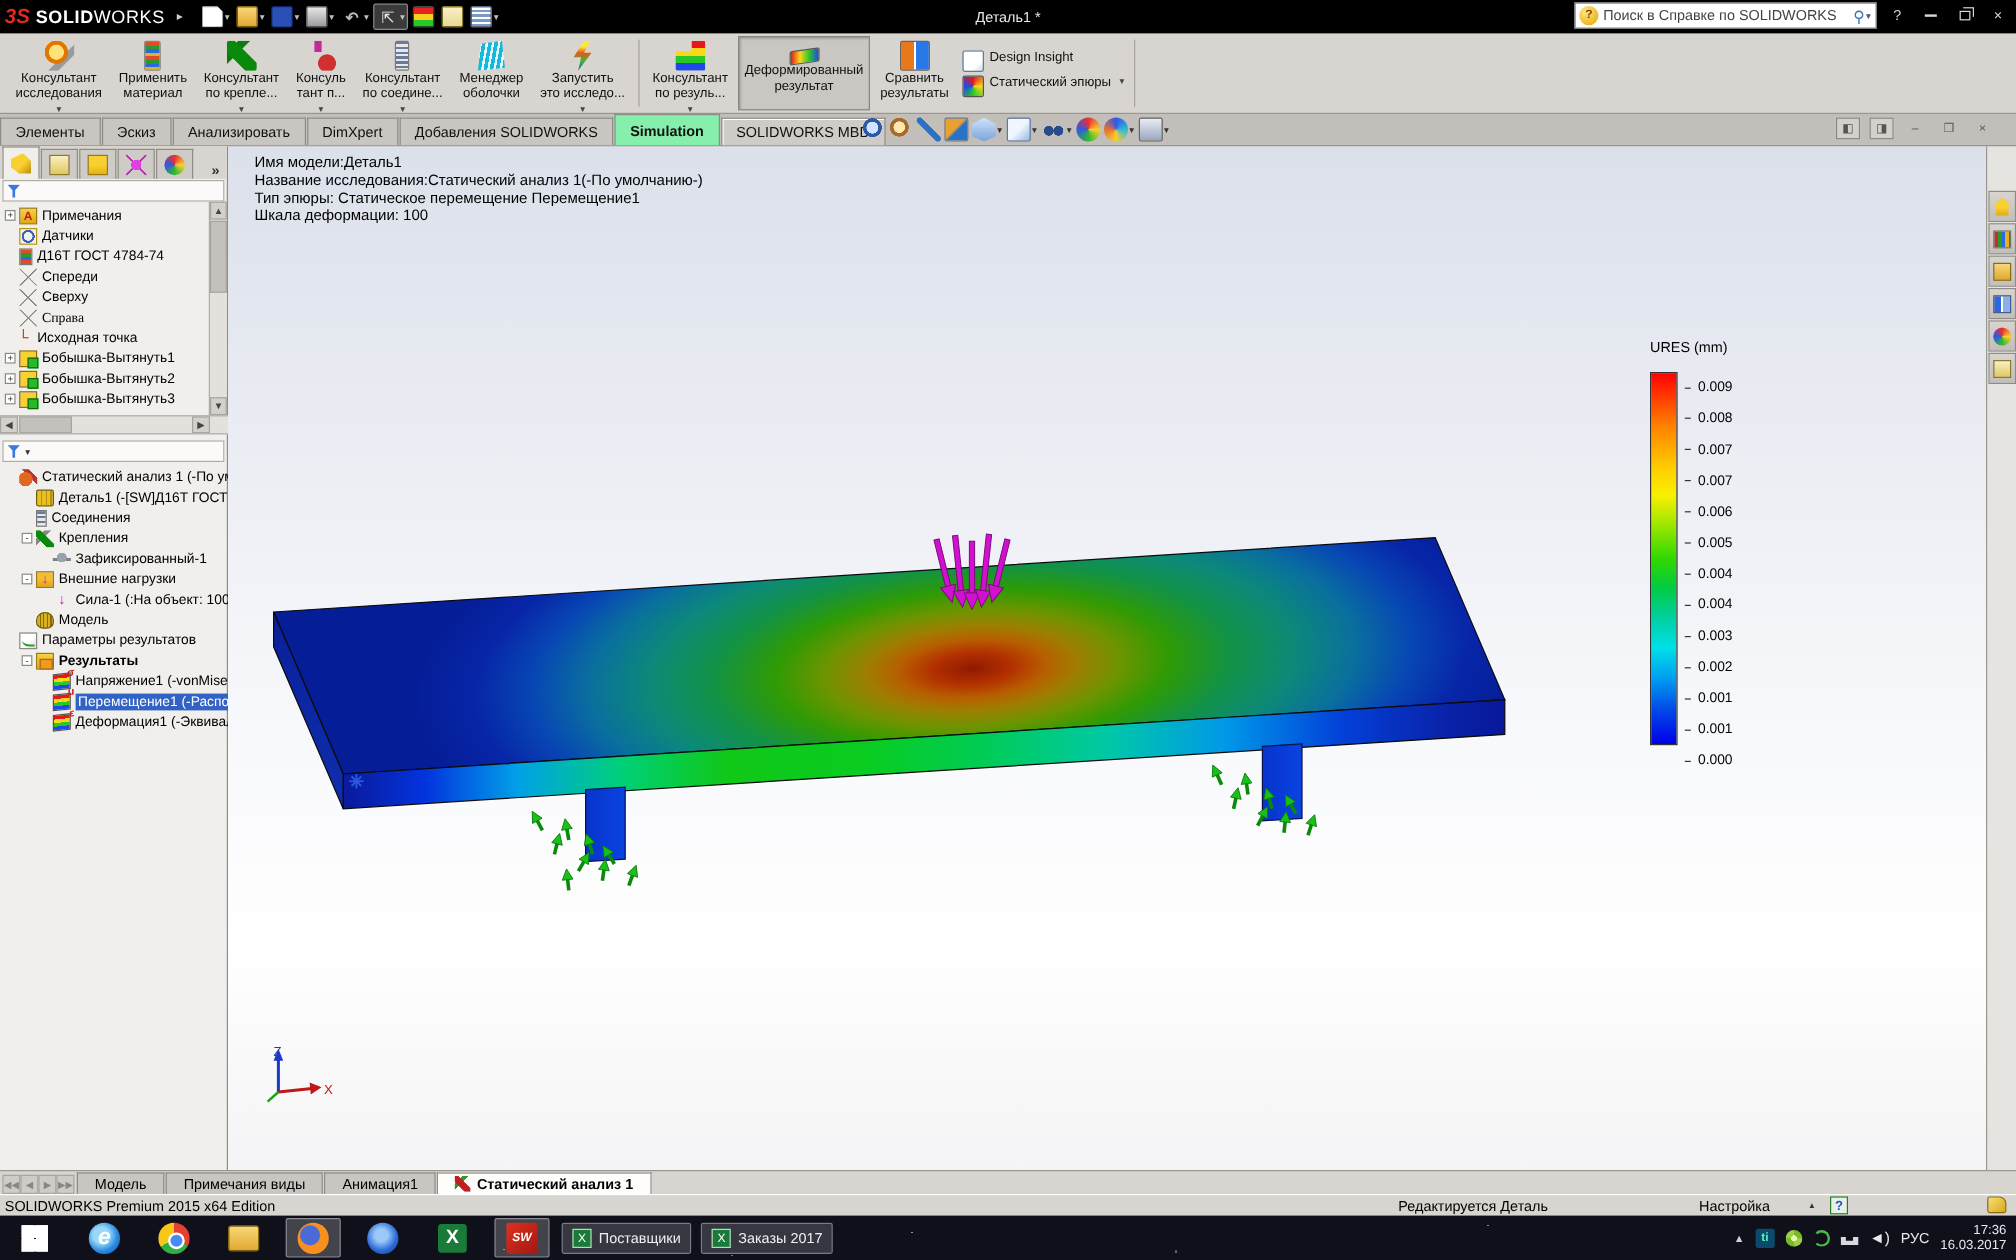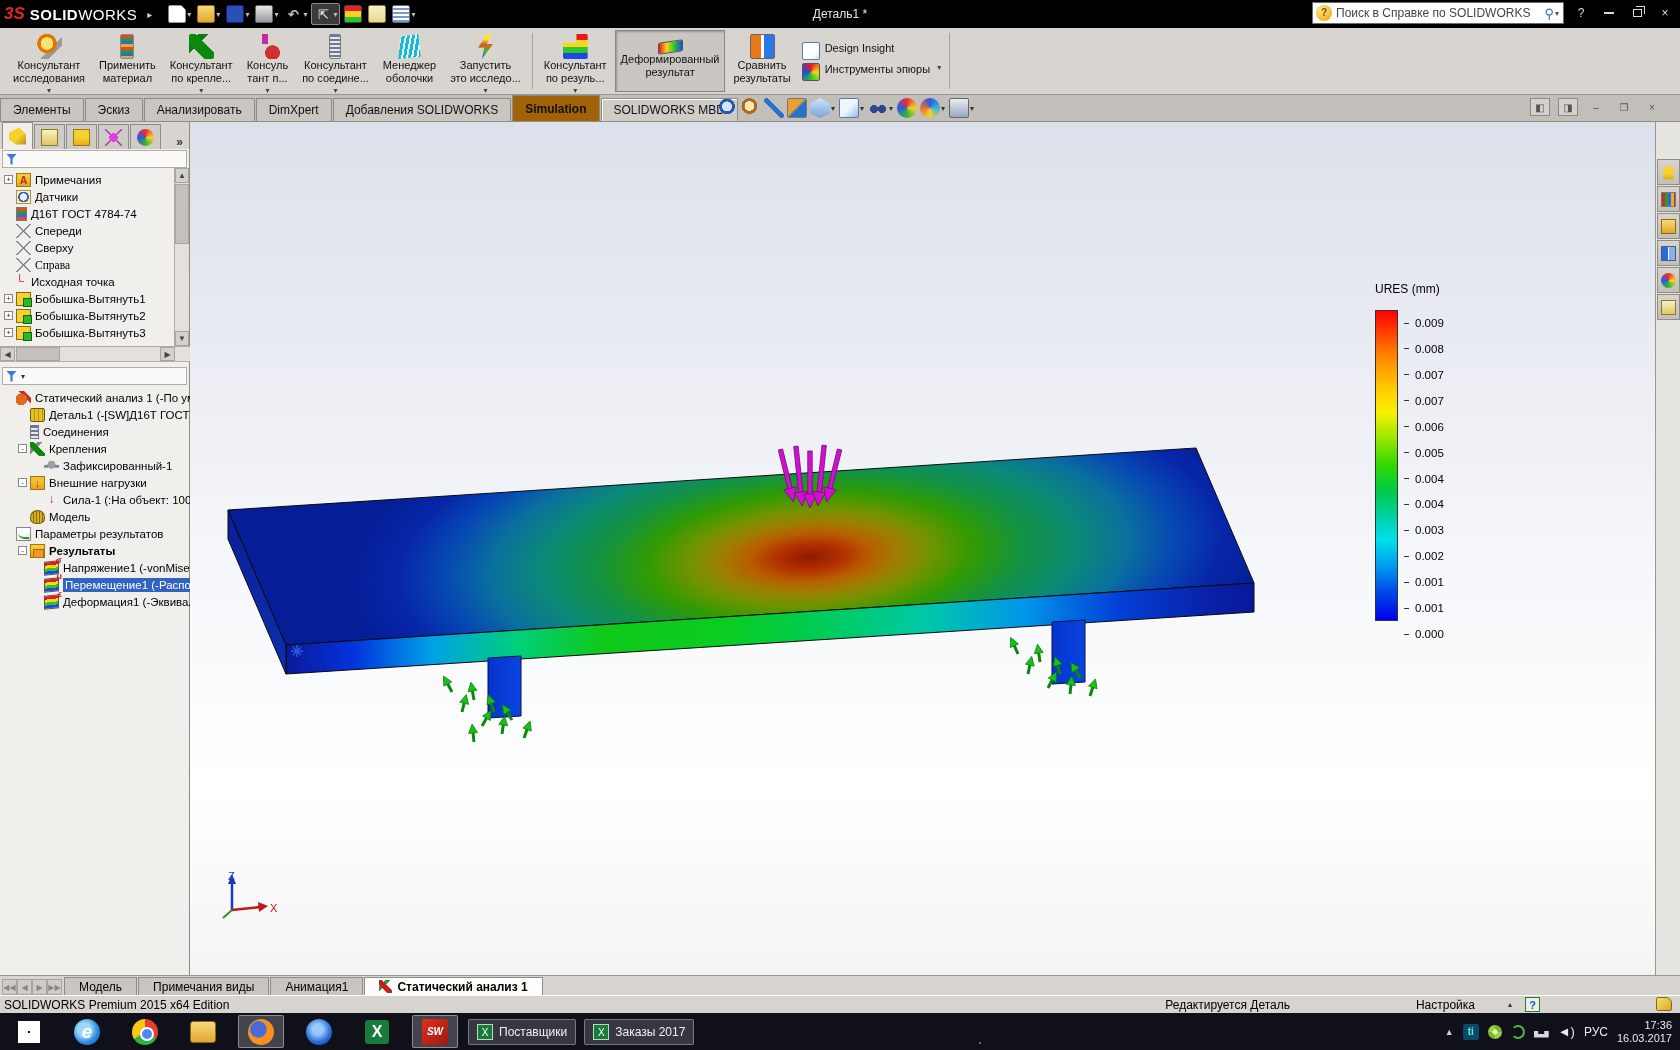--- a/index.html
+++ b/index.html
@@ -362,7 +362,7 @@
       </div>
       <div class="rsmall">
         <span class="ric small i-plot-tools"></span>
-        <span>Инструменты эпюры</span>
+        <span>Статический эпюры</span>
         <span class="dd">▾</span>
       </div>
     </div>

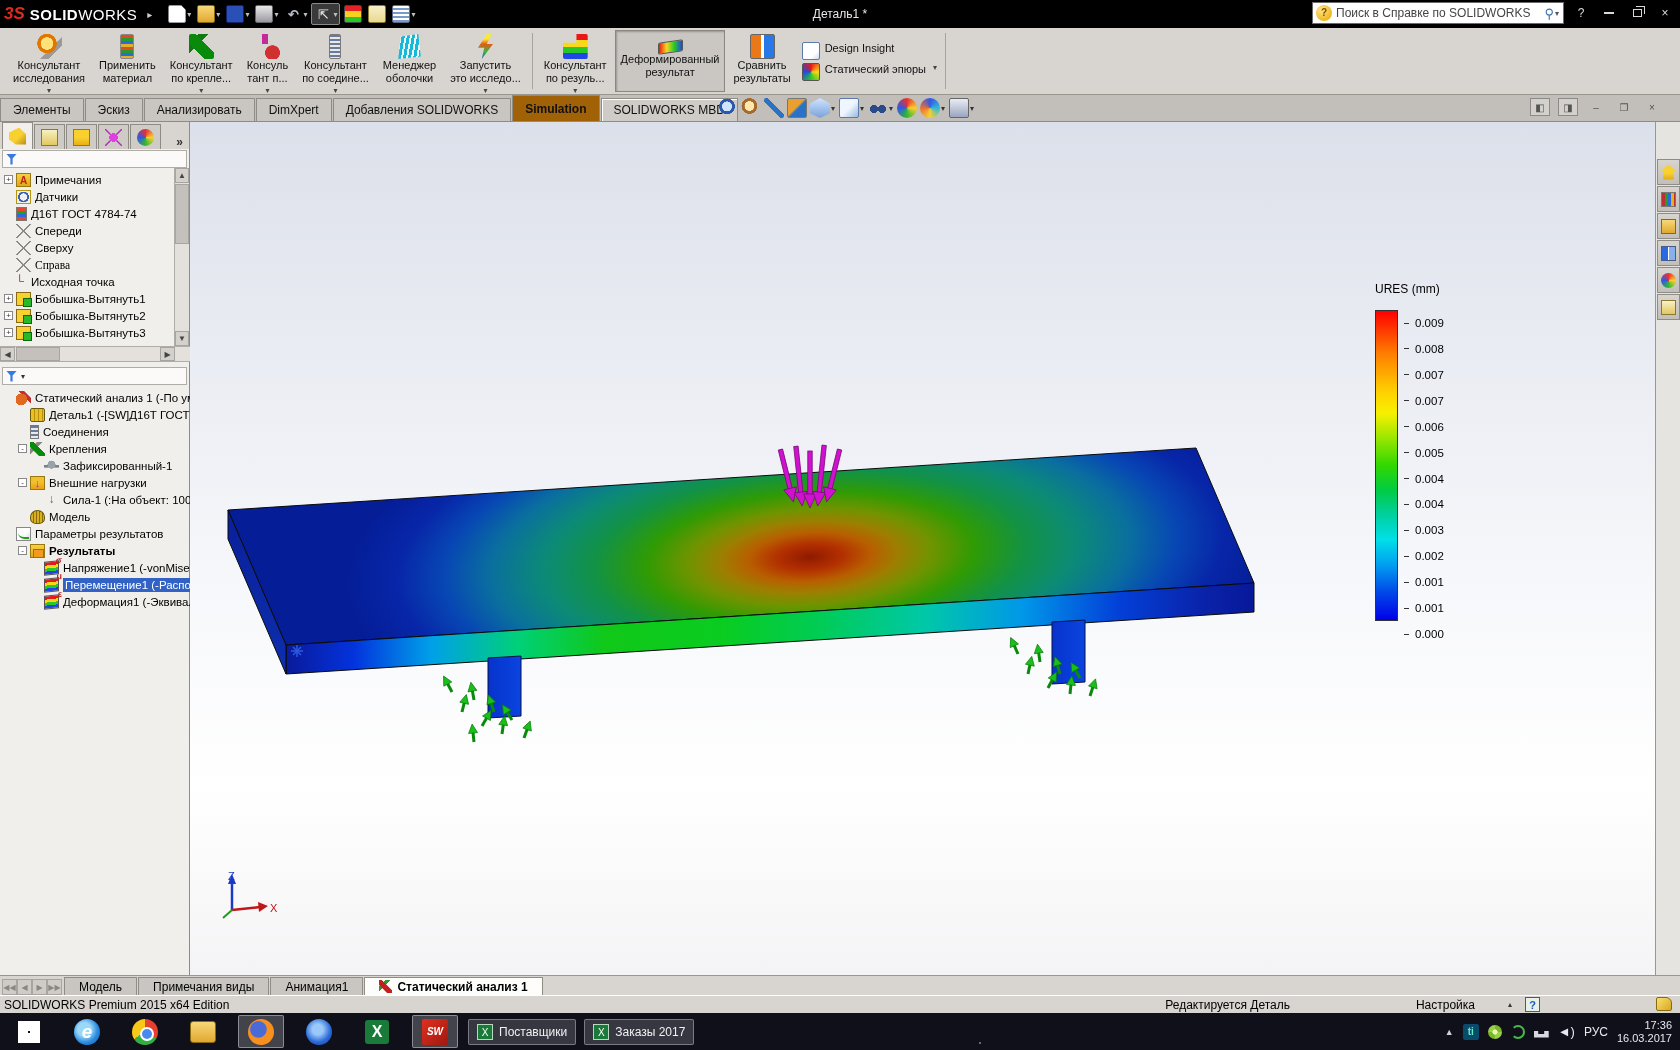--- a/index.html
+++ b/index.html
@@ -71,7 +71,7 @@
   .tabrow { position:absolute; left:0; top:95px; width:1680px; height:27px; background:#c2bfba; border-bottom:1px solid #8f8c85; }
   .dtabs { position:absolute; left:0; bottom:0; display:flex; align-items:flex-end; height:27px; }
   .dtab { height:23px; display:flex; align-items:center; padding:0 12px; background:#c9c6c1; border:1px solid #8f8c85; border-bottom:none; margin-right:1px; font-size:12px; color:#111; }
-  .dtab.active { background:#a16207; font-weight:bold; height:26px; }
+  .dtab.active { background:#86efac; font-weight:bold; height:26px; }
   .dtab.raised { background:#cfccc7; box-shadow:1px 1px 0 #fff inset; }
   .viewbar { position:absolute; left:718px; top:0; height:26px; display:flex; align-items:center; gap:3px; }
   .vico { width:20px; height:20px; border-radius:2px; position:relative; }

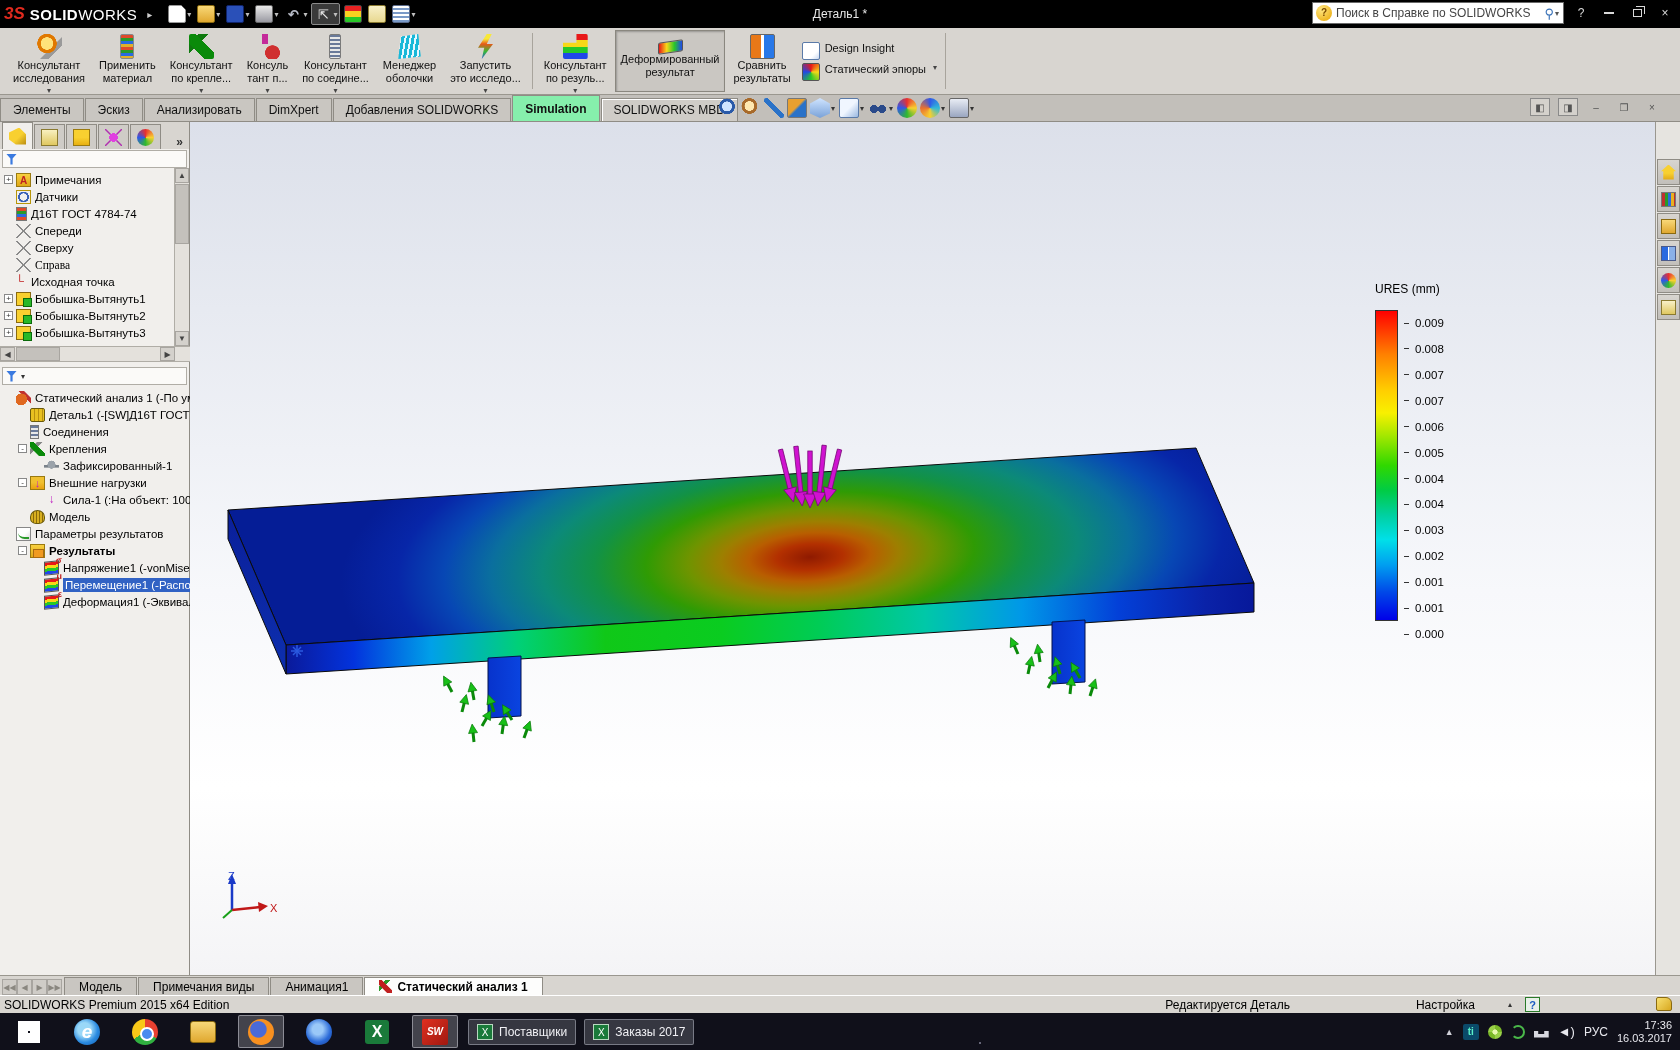--- a/index.html
+++ b/index.html
@@ -583,6 +583,10 @@
 </div>
 
 <div class="viewport">
+  <div class="annots" id="annots">Имя модели:Деталь1
+Название исследования:Статический анализ 1(-По умолчанию-)
+Тип эпюры: Статическое перемещение Перемещение1
+Шкала деформации: 100</div>
 
   <svg width="1465" height="853" viewBox="0 0 1465 853" style="position:absolute;left:0;top:0;">
     <defs>

